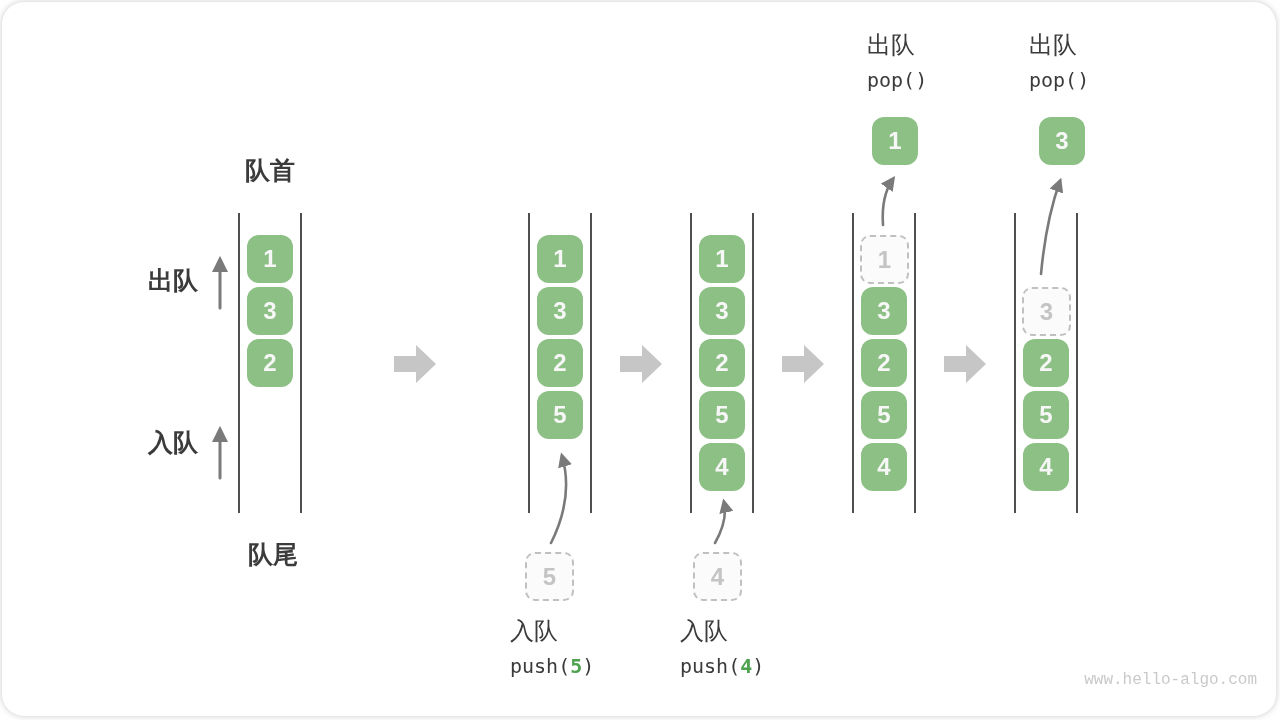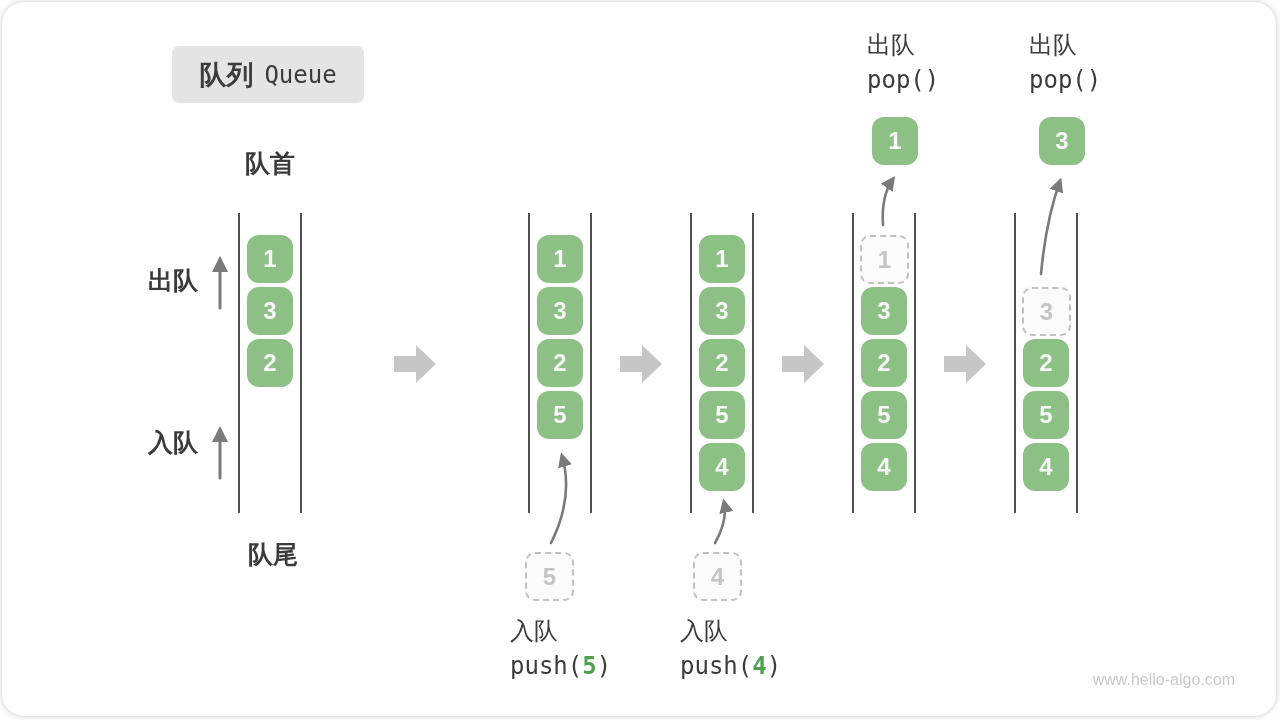--- a/index.html
+++ b/index.html
@@ -70,10 +70,6 @@
 
 <div class="card">
 
-  <div class="title-box">
-    <span class="title-zh">队列</span>
-    <span class="title-en">Queue</span>
-  </div>
 
   <div class="side-label" style="left:268px;top:146px;transform:translateX(-50%);">队首</div>
   <div class="side-label" style="left:271px;top:537px;transform:translateX(-50%);">队尾</div>

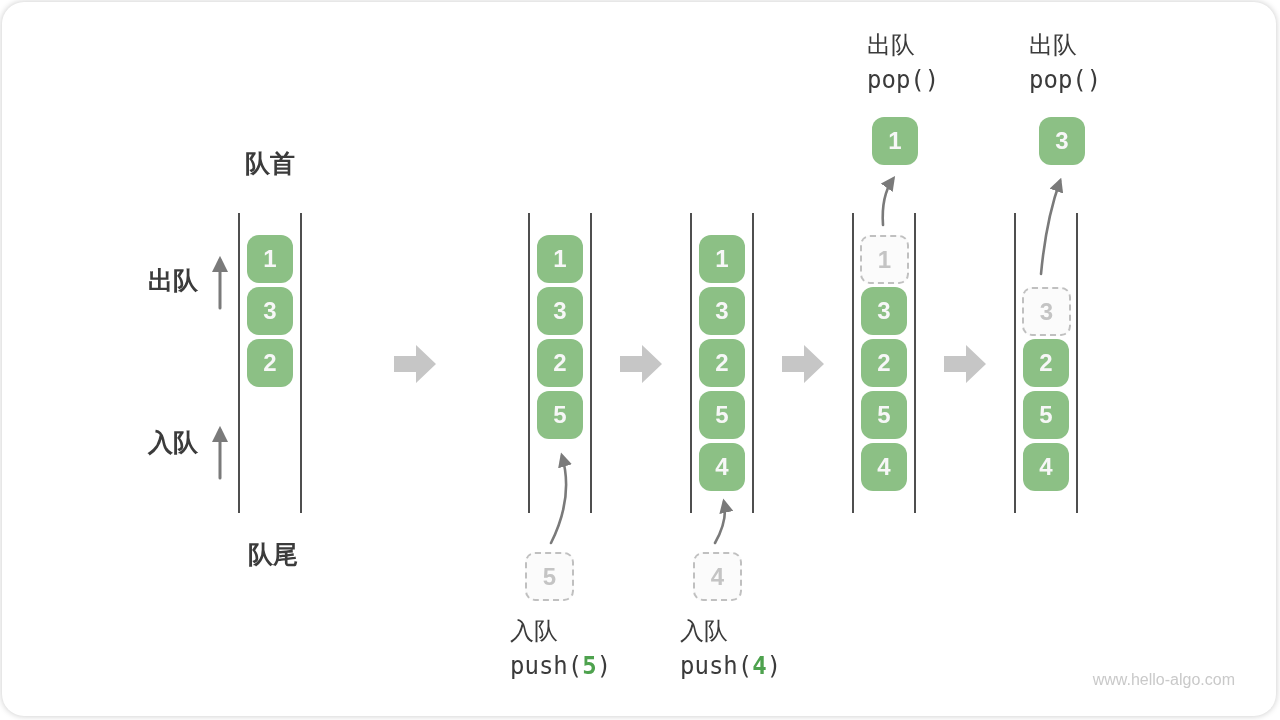--- a/index.html
+++ b/index.html
@@ -52,7 +52,7 @@
   }
   .op{position:absolute;color:var(--text);white-space:nowrap;}
   .op-cjk{font-size:24px;line-height:34px;}
-  .op-code{font-size:24px;line-height:36px;font-family:"DejaVu Sans Mono",monospace;}
+  .op-code{font-size:20px;line-height:36px;font-family:"DejaVu Sans Mono",monospace;}
   .op-code .arg{color:var(--accent);font-weight:bold;}
   .watermark{
     position:absolute;right:41px;bottom:27px;

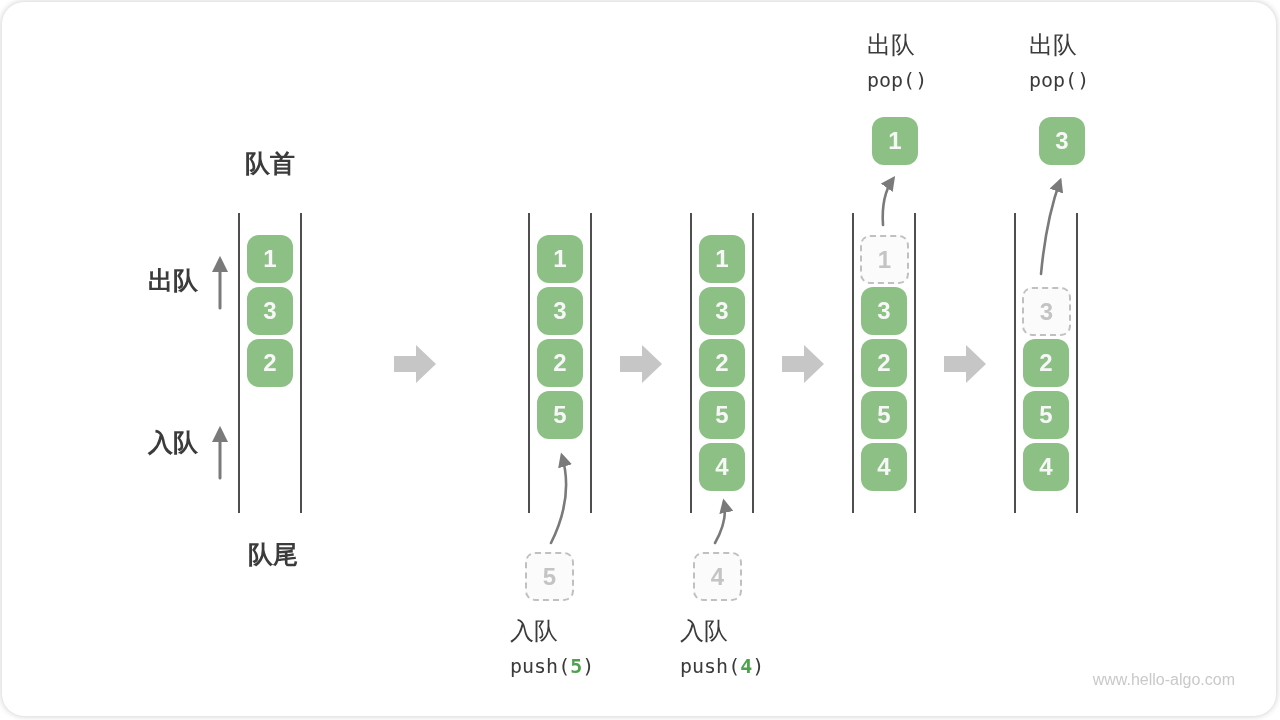--- a/index.html
+++ b/index.html
@@ -71,7 +71,7 @@
 <div class="card">
 
 
-  <div class="side-label" style="left:268px;top:146px;transform:translateX(-50%);">队首</div>
+  <div class="side-label" style="left:268px;top:153px;transform:translateX(-50%);">队首</div>
   <div class="side-label" style="left:271px;top:537px;transform:translateX(-50%);">队尾</div>
   <div class="side-label" style="left:196px;top:263px;transform:translateX(-100%);">出队</div>
   <div class="side-label" style="left:196px;top:425px;transform:translateX(-100%);">入队</div>

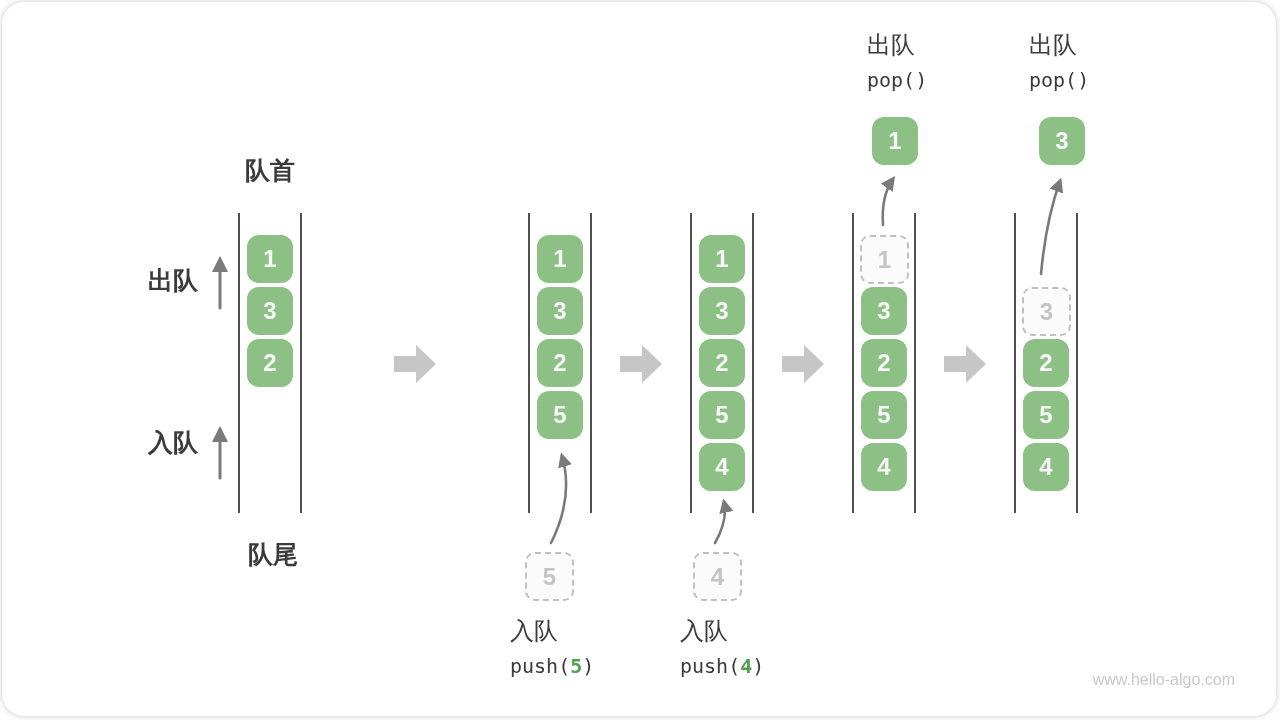--- a/index.html
+++ b/index.html
@@ -55,8 +55,8 @@
   .op-code{font-size:20px;line-height:36px;font-family:"DejaVu Sans Mono",monospace;}
   .op-code .arg{color:var(--accent);font-weight:bold;}
   .watermark{
-    position:absolute;right:41px;bottom:27px;
-    font-family:Liberation Sans, sans-serif;font-size:16px;
+    position:absolute;right:19px;bottom:27px;
+    font-family:Liberation Mono, monospace;font-size:16px;
     color:var(--watermark-color);
   }
   svg.arrows{position:absolute;left:0;top:0;pointer-events:none;}

